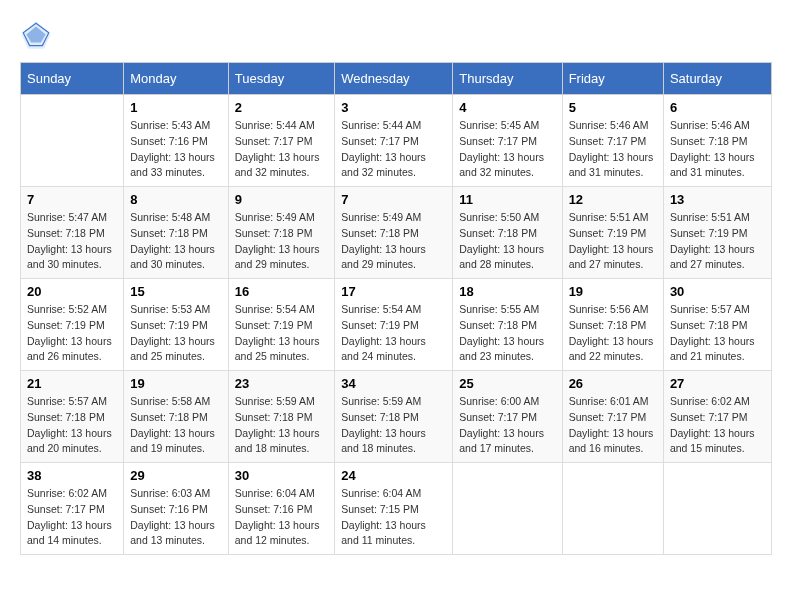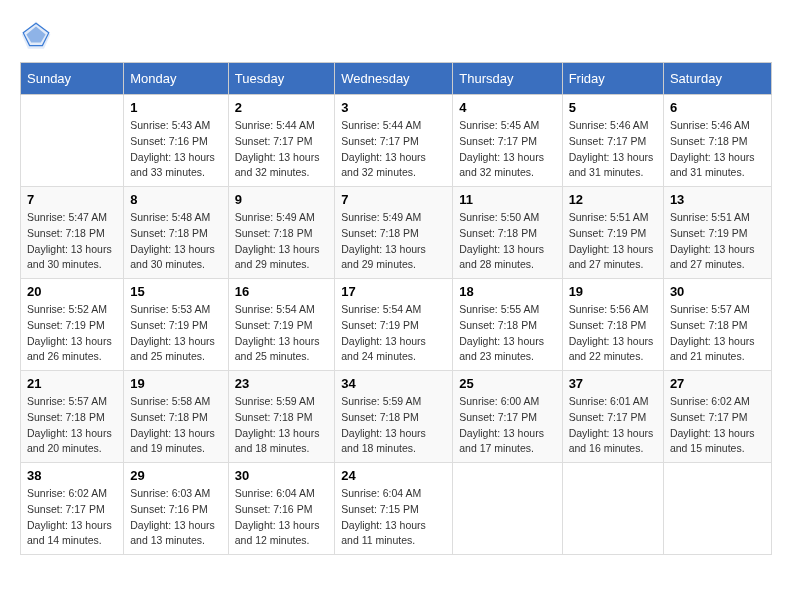--- a/index.html
+++ b/index.html
@@ -222,7 +222,7 @@
           <div class="day-info">Sunrise: 6:00 AM<br>Sunset: 7:17 PM<br>Daylight: 13 hours and 17 minutes.</div>
         </td>
         <td>
-          <span class="day-number">37</span>
+          <span class="day-number">26</span>
           <div class="day-info">Sunrise: 6:01 AM<br>Sunset: 7:17 PM<br>Daylight: 13 hours and 16 minutes.</div>
         </td>
         <td>

